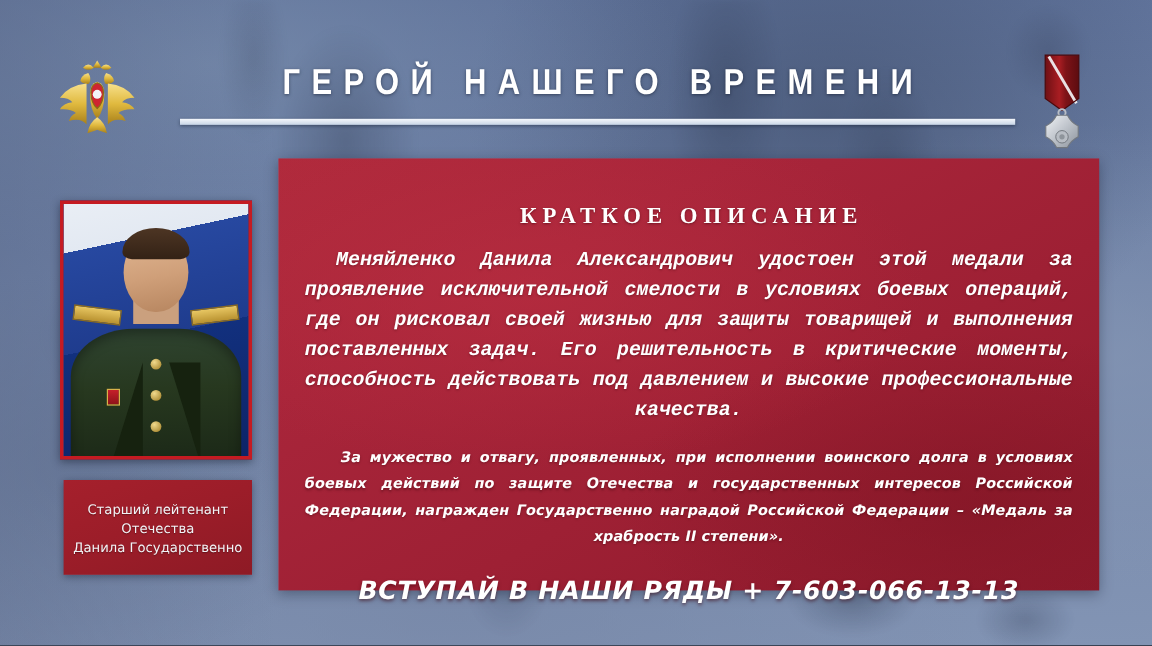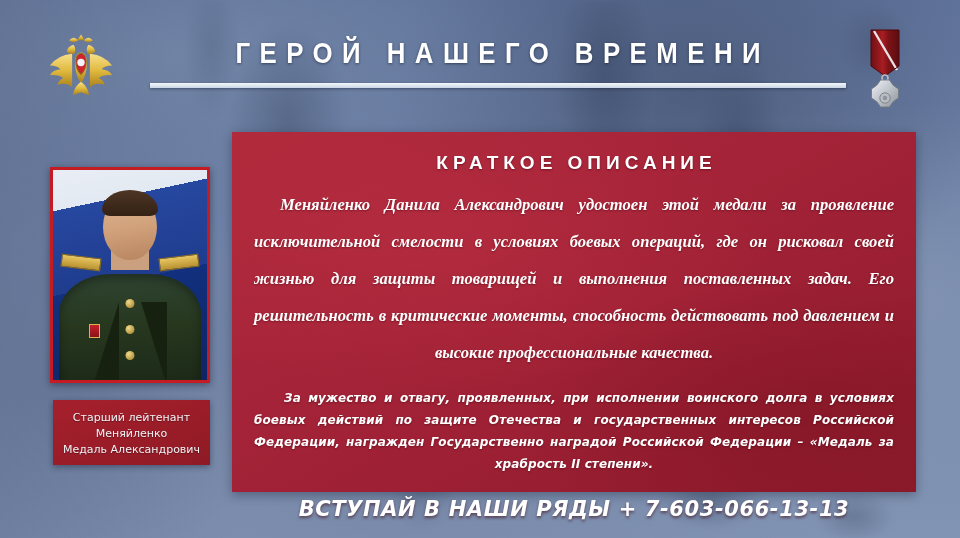--- a/index.html
+++ b/index.html
@@ -56,7 +56,7 @@
   
   .header {
     position: absolute;
-    left: 0; top: 0;
+    left: 0; top: 16px;
     width: 960px;
     height: 126px;
   }

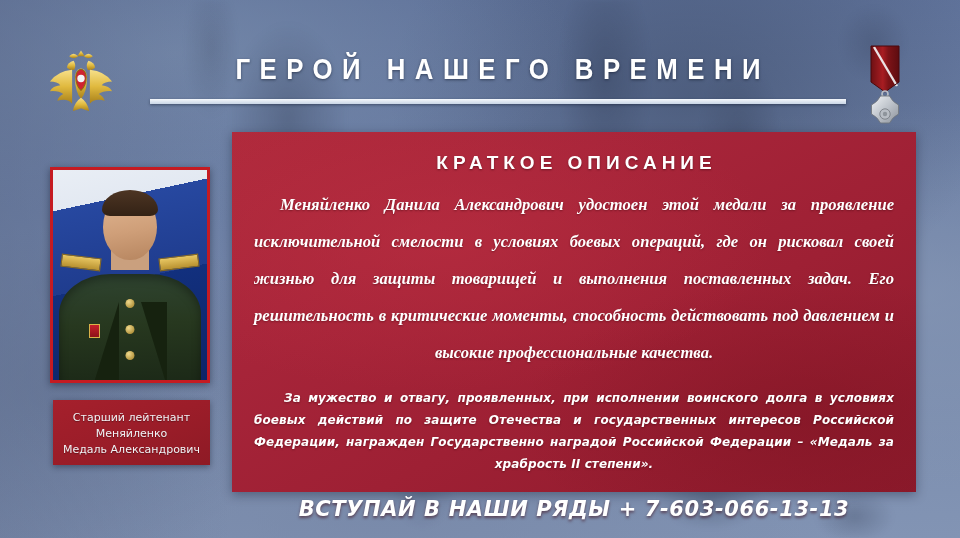--- a/index.html
+++ b/index.html
@@ -233,12 +233,12 @@
   .panel-heading {
     color: #ffffff;
     text-align: center;
-    font-family: Liberation Sans, sans-serif;
+    font-family: Liberation Serif, serif;
     font-weight: 700;
     font-size: 19px;
     letter-spacing: 5px;
     text-indent: 5px;
-    margin: 2px 0 12px;
+    margin: 20px 0 12px;
     text-shadow: 0 1px 2px rgba(60,6,14,.55);
   }
   .para {

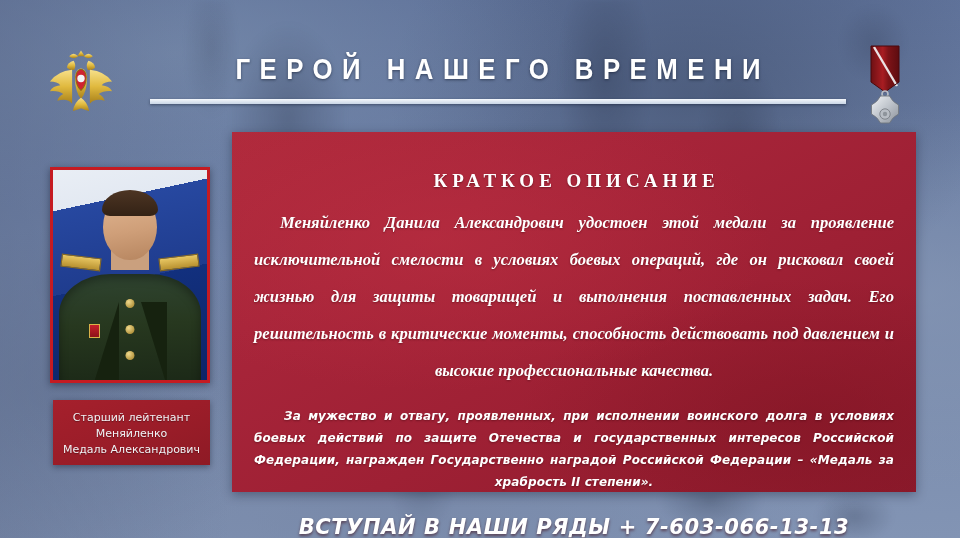--- a/index.html
+++ b/index.html
@@ -243,11 +243,11 @@
   }
   .para {
     color: #ffffff;
-    font-family: Liberation Serif, serif;
+    font-family: Liberation Mono, monospace;
     font-style: italic;
     font-weight: 700;
     font-size: 16.6px;
-    line-height: 37px;
+    line-height: 25px;
     text-align: justify;
     text-align-last: center;
     text-indent: 26px;

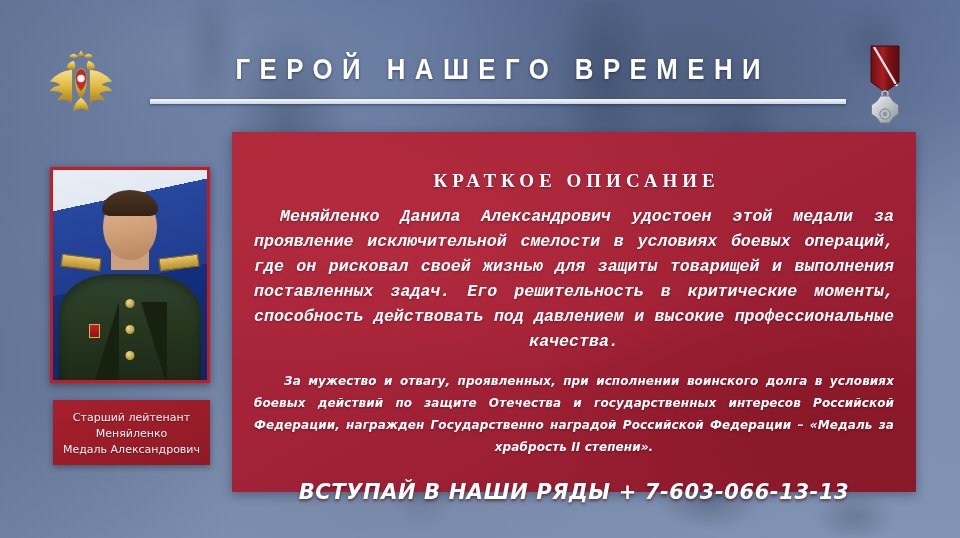--- a/index.html
+++ b/index.html
@@ -197,7 +197,7 @@
   .caption-box {
     position: absolute;
     left: 53px; top: 400px;
-    width: 157px; height: 65px;
+    width: 157px; height: 79px;
     background: linear-gradient(160deg, #a5202c 0%, #9c1d29 45%, #8e1a25 100%);
     box-shadow: 0 2px 6px rgba(10,18,34,.40);
     display: flex;

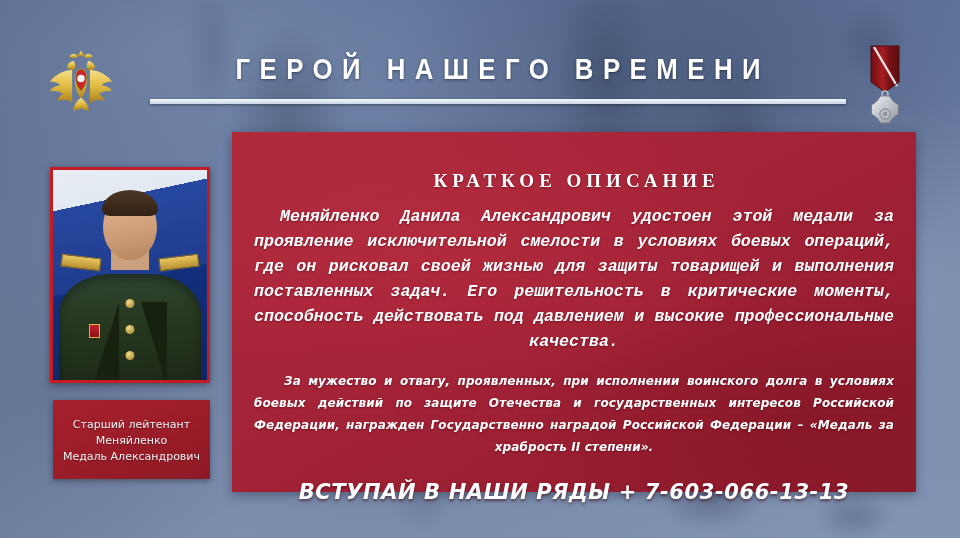--- a/index.html
+++ b/index.html
@@ -369,7 +369,7 @@
 
   <div class="caption-box">
     <div class="caption-line">Старший лейтенант</div>
-    <div class="caption-line">Меняйленко</div>
+    <div class="caption-line">Отечества</div>
     <div class="caption-line">Медаль Александрович</div>
   </div>
 

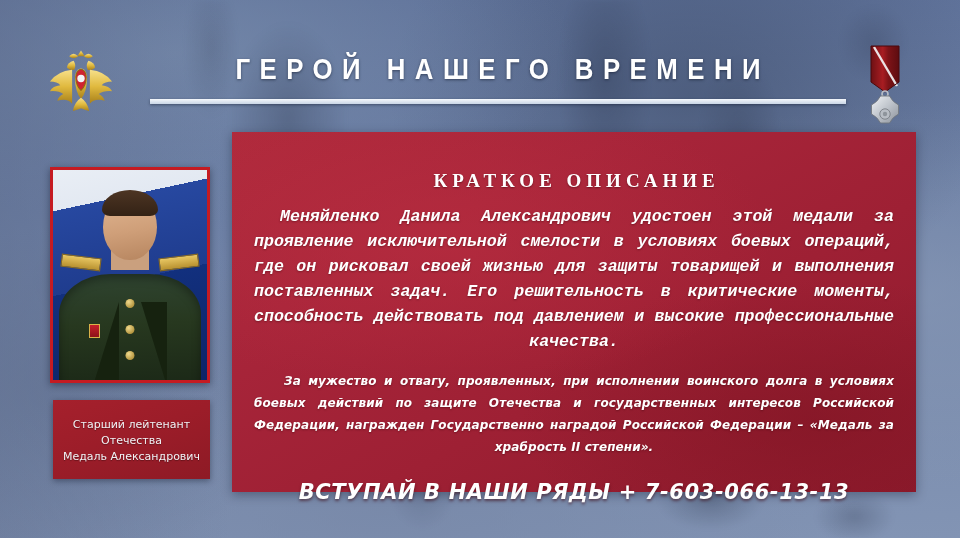--- a/index.html
+++ b/index.html
@@ -370,7 +370,7 @@
   <div class="caption-box">
     <div class="caption-line">Старший лейтенант</div>
     <div class="caption-line">Отечества</div>
-    <div class="caption-line">Медаль Александрович</div>
+    <div class="caption-line">Данила Государственно</div>
   </div>
 
   <div class="panel">

